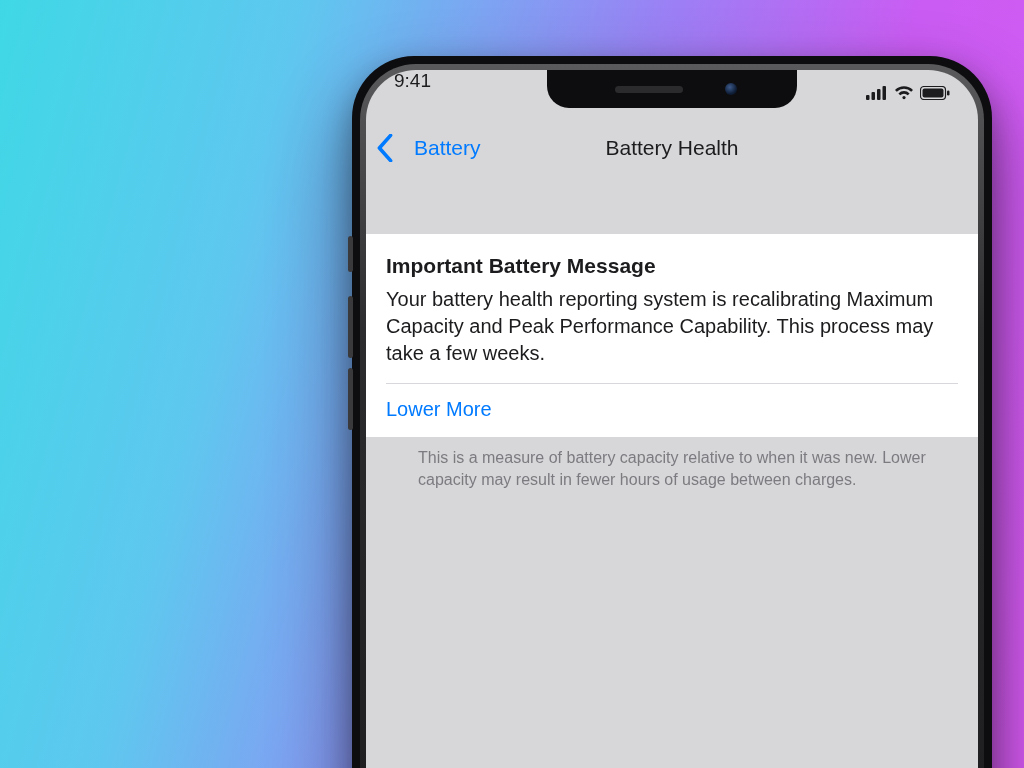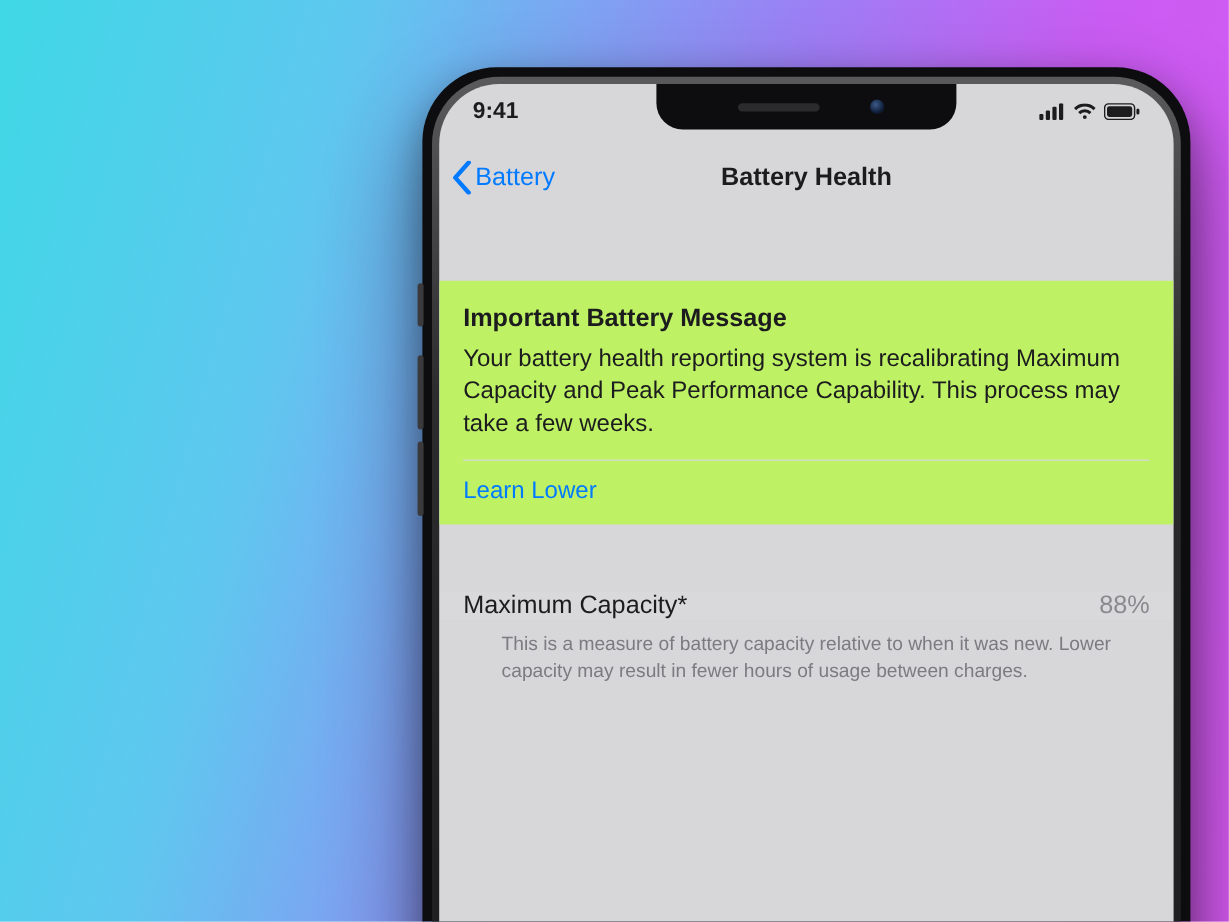--- a/index.html
+++ b/index.html
@@ -86,10 +86,9 @@
     top: 0; left: 0; right: 0;
     height: 46px;
     display: flex;
-    align-items: center;
     justify-content: space-between;
     padding: 0 28px;
-    font-weight: 700;
+    font-weight: 400;
     font-size: 19px;
     color: #1c1c1e;
   }

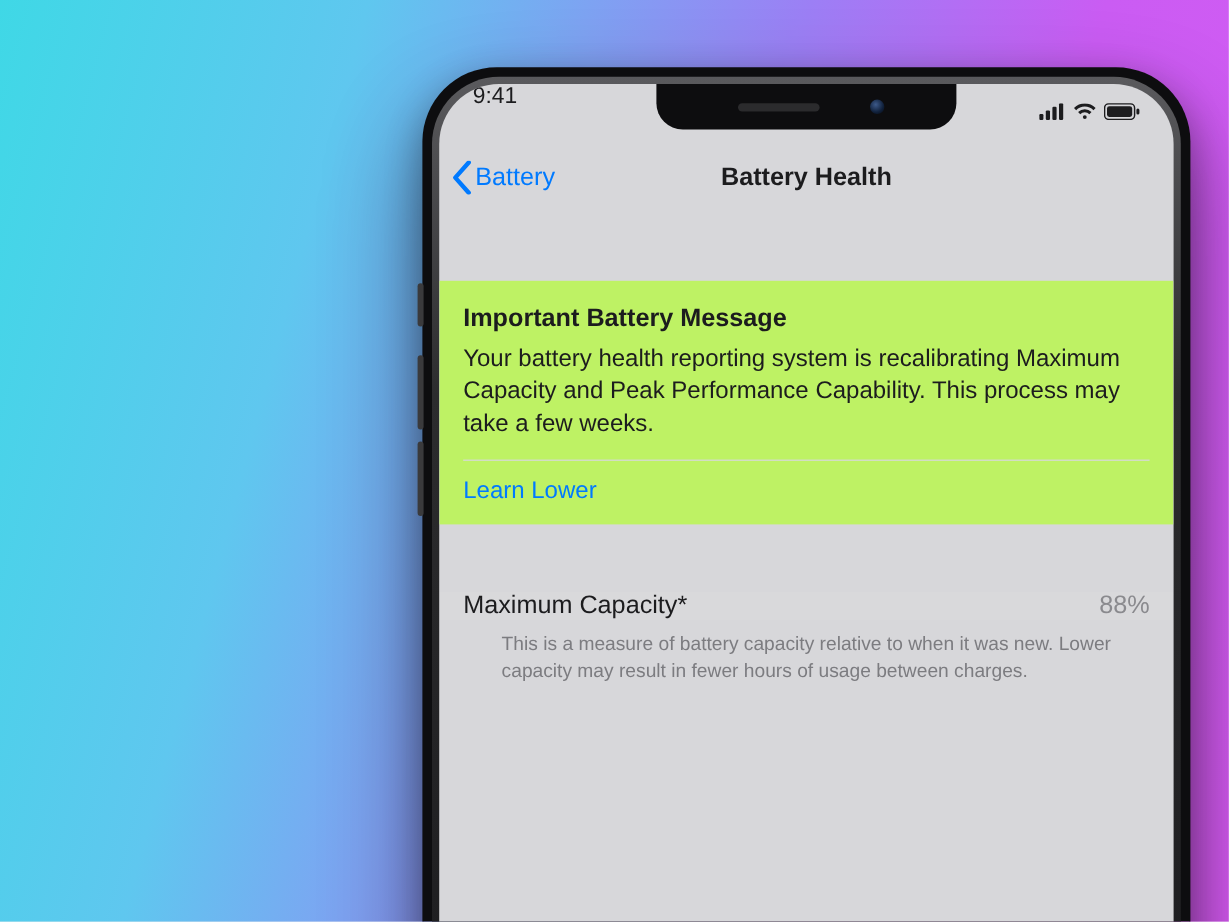--- a/index.html
+++ b/index.html
@@ -106,7 +106,7 @@
   .back {
     display: flex;
     align-items: center;
-    gap: 2px;
+    gap: 20px;
     color: #007aff;
     font-size: 21px;
     padding-left: 10px;

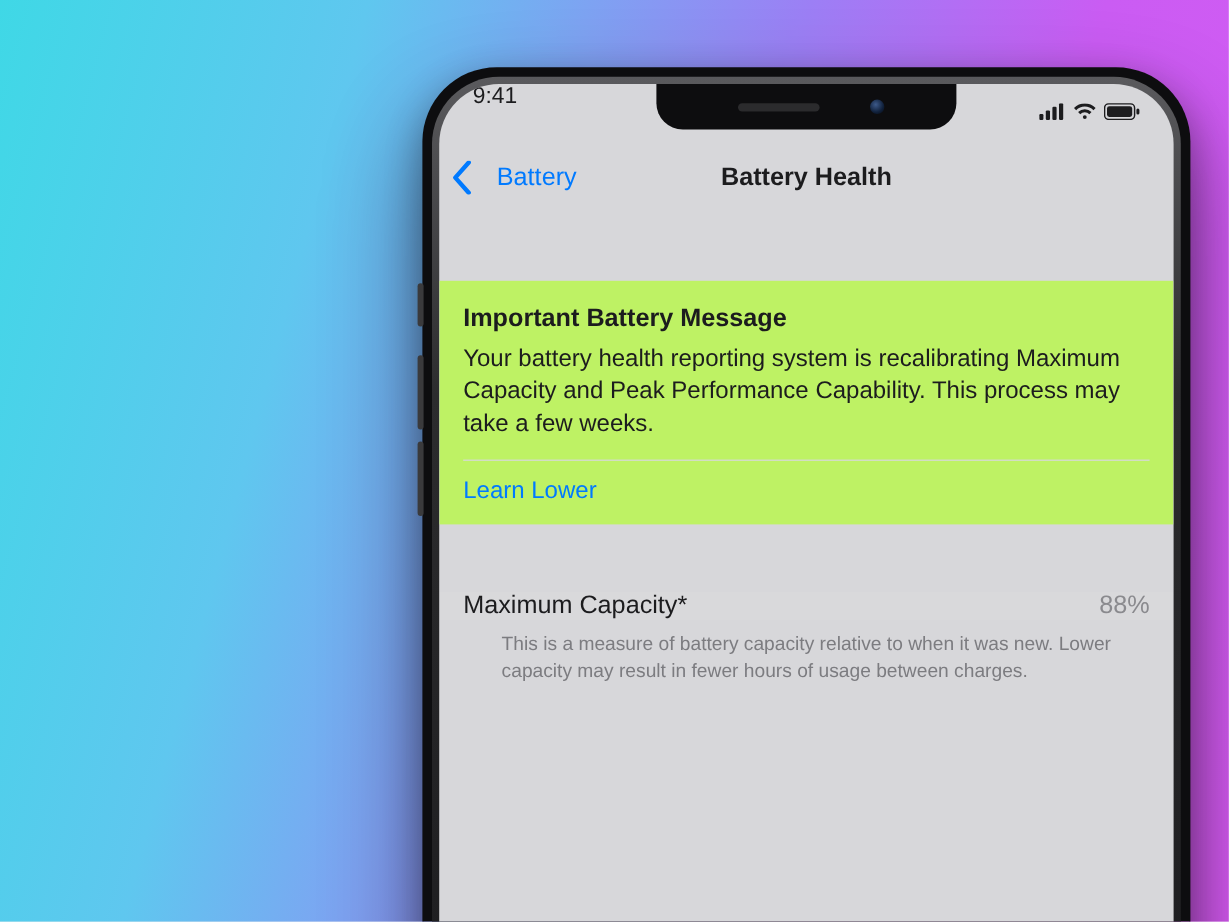--- a/index.html
+++ b/index.html
@@ -119,7 +119,7 @@
     left: 0; right: 0;
     text-align: center;
     font-size: 21px;
-    font-weight: 700;
+    font-weight: 400;
     color: #1c1c1e;
     pointer-events: none;
   }

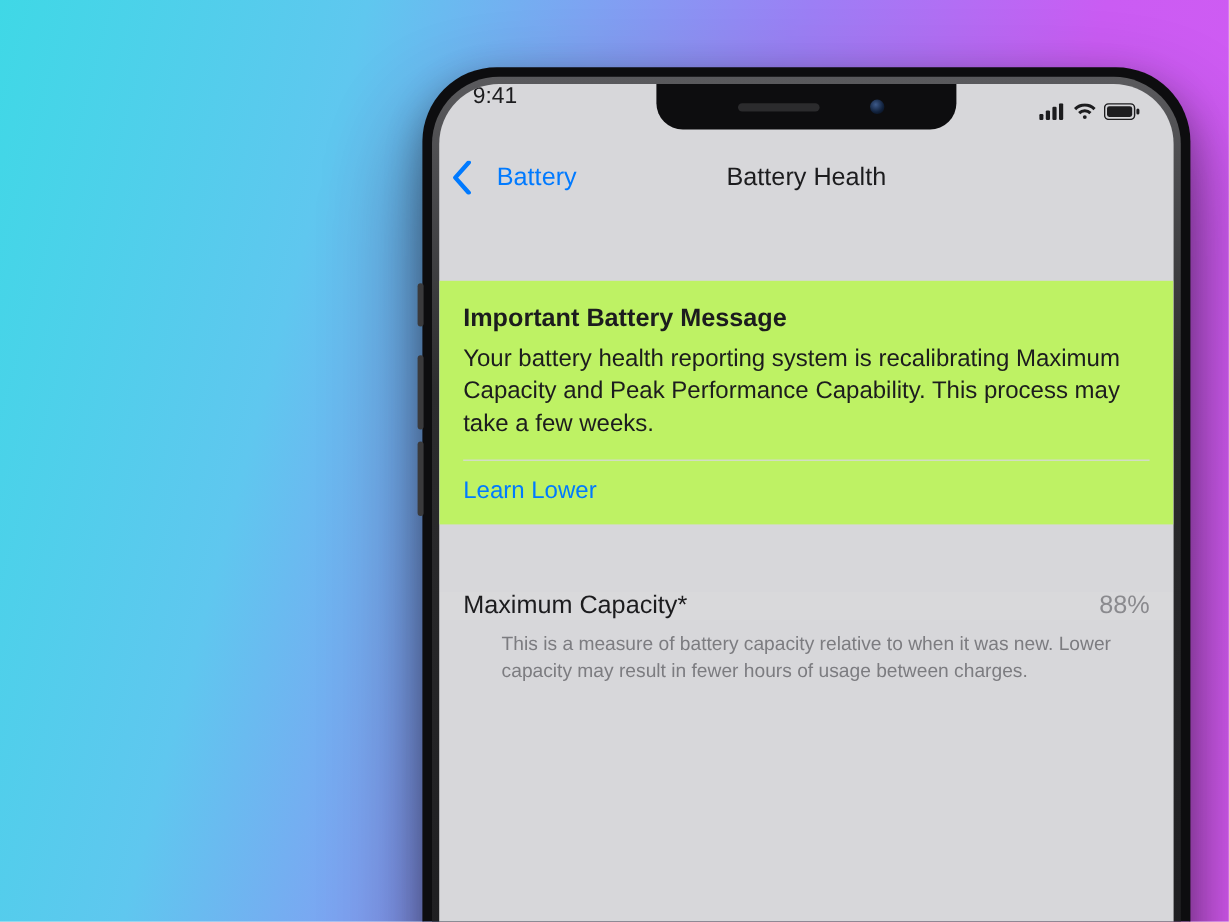--- a/index.html
+++ b/index.html
@@ -132,7 +132,7 @@
   }
 
   .card {
-    background: #bef264;
+    background: #ffffff;
     margin: 56px 0 0 0;
   }
   .card-inner { padding: 20px 20px 0 20px; }

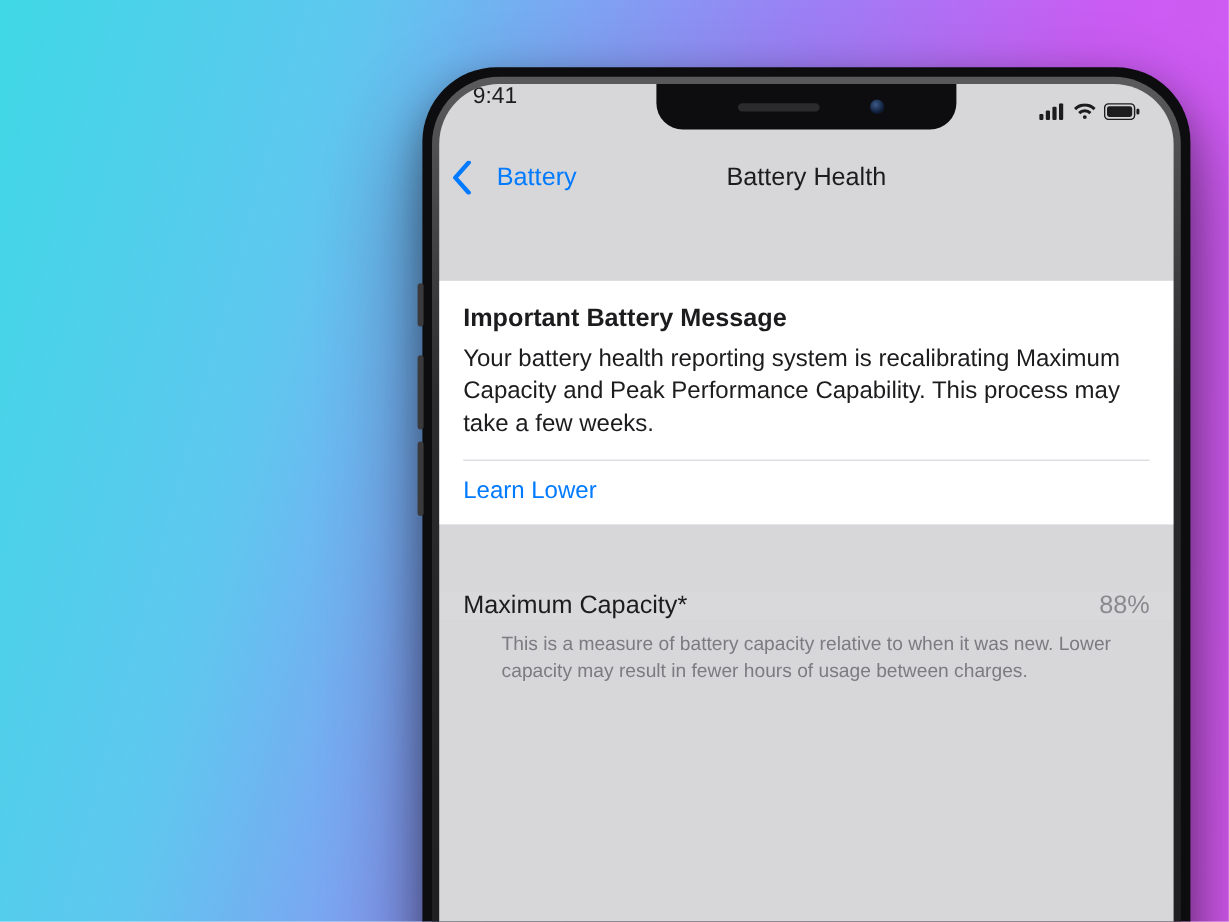--- a/index.html
+++ b/index.html
@@ -241,7 +241,7 @@
             <p class="body">Your battery health reporting system is recalibrating Maximum Capacity and Peak Performance Capability. This process may take a few weeks.</p>
           </div>
           <div class="hair"></div>
-          <a class="learnmore">Learn Lower</a>
+          <a class="learnmore">Lower More</a>
         </div>
 
         <div class="row">

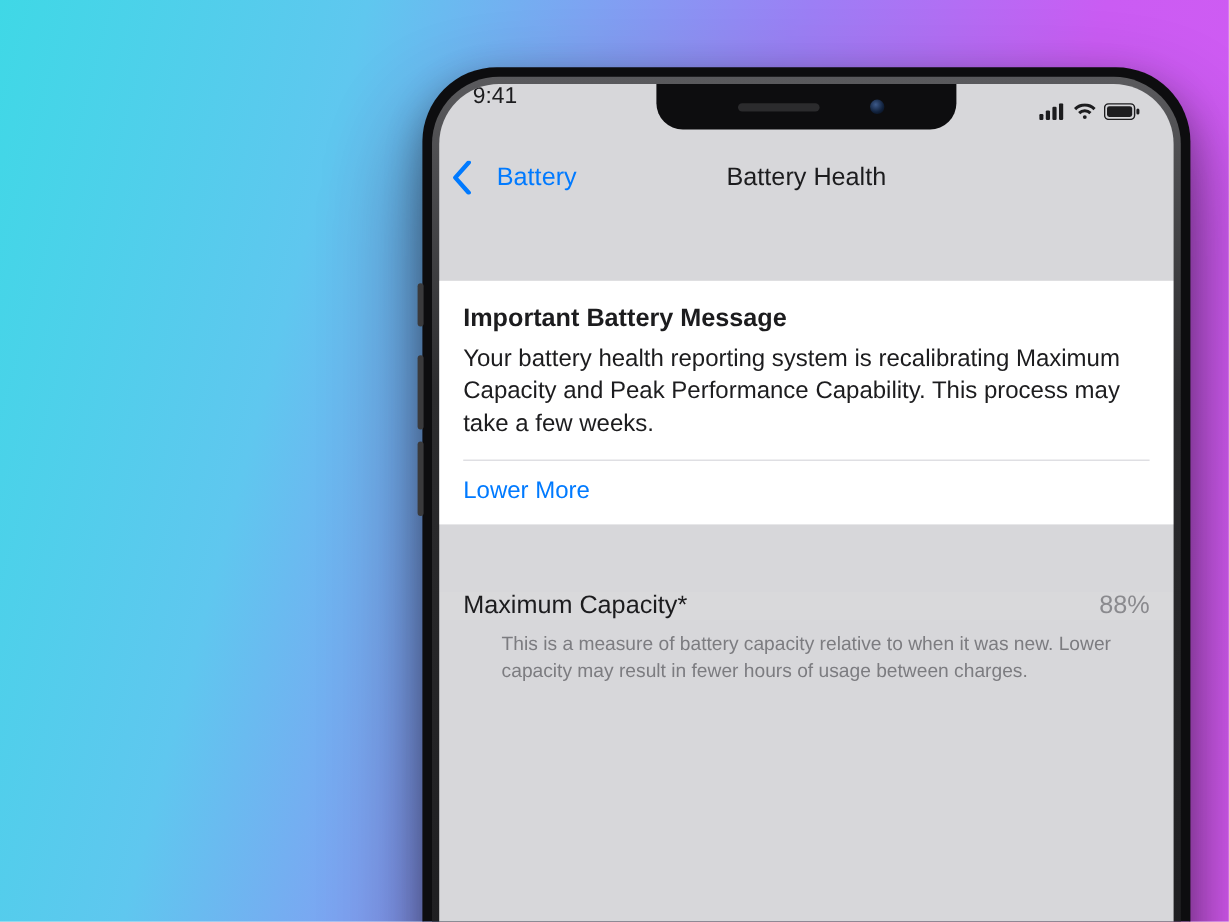--- a/index.html
+++ b/index.html
@@ -244,10 +244,6 @@
           <a class="learnmore">Lower More</a>
         </div>
 
-        <div class="row">
-          <span>Maximum Capacity*</span>
-          <span class="value">88%</span>
-        </div>
 
         <p class="footer-note">This is a measure of battery capacity relative to when it was new. Lower capacity may result in fewer hours of usage between charges.</p>
 

